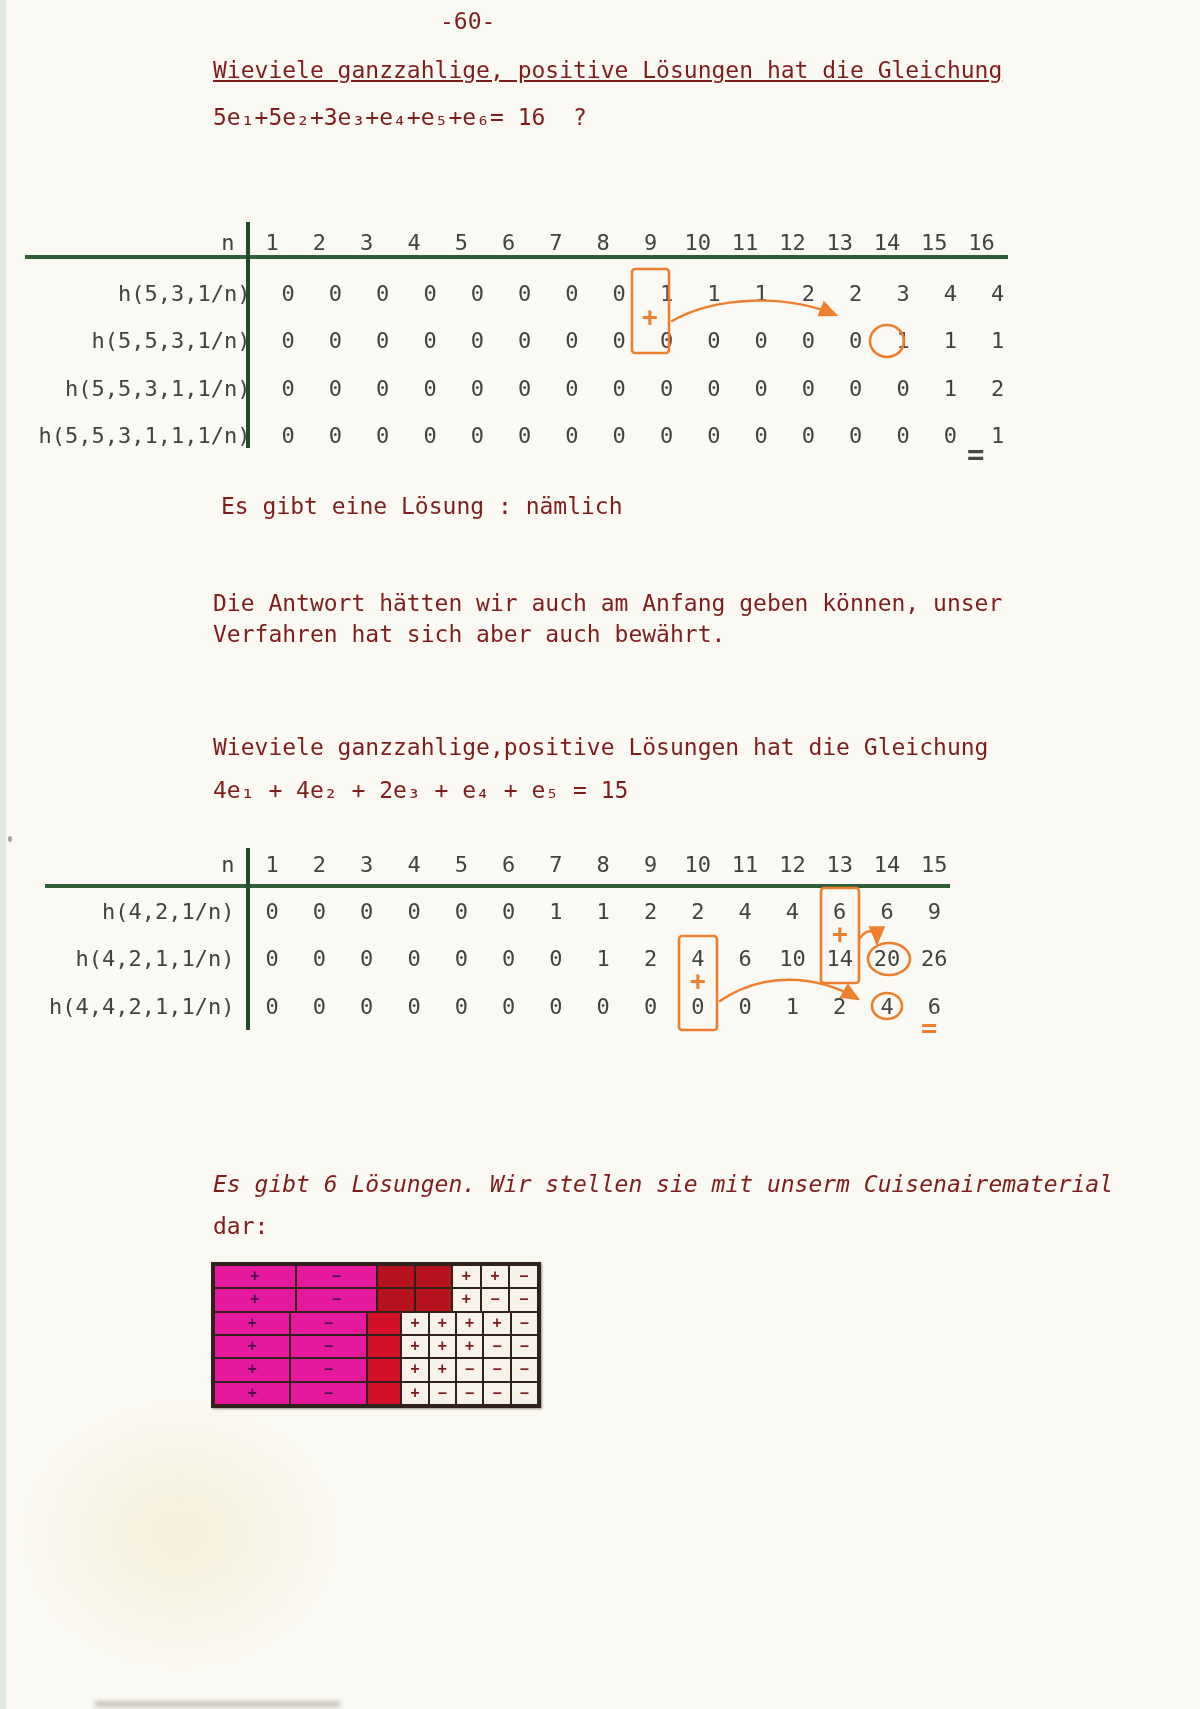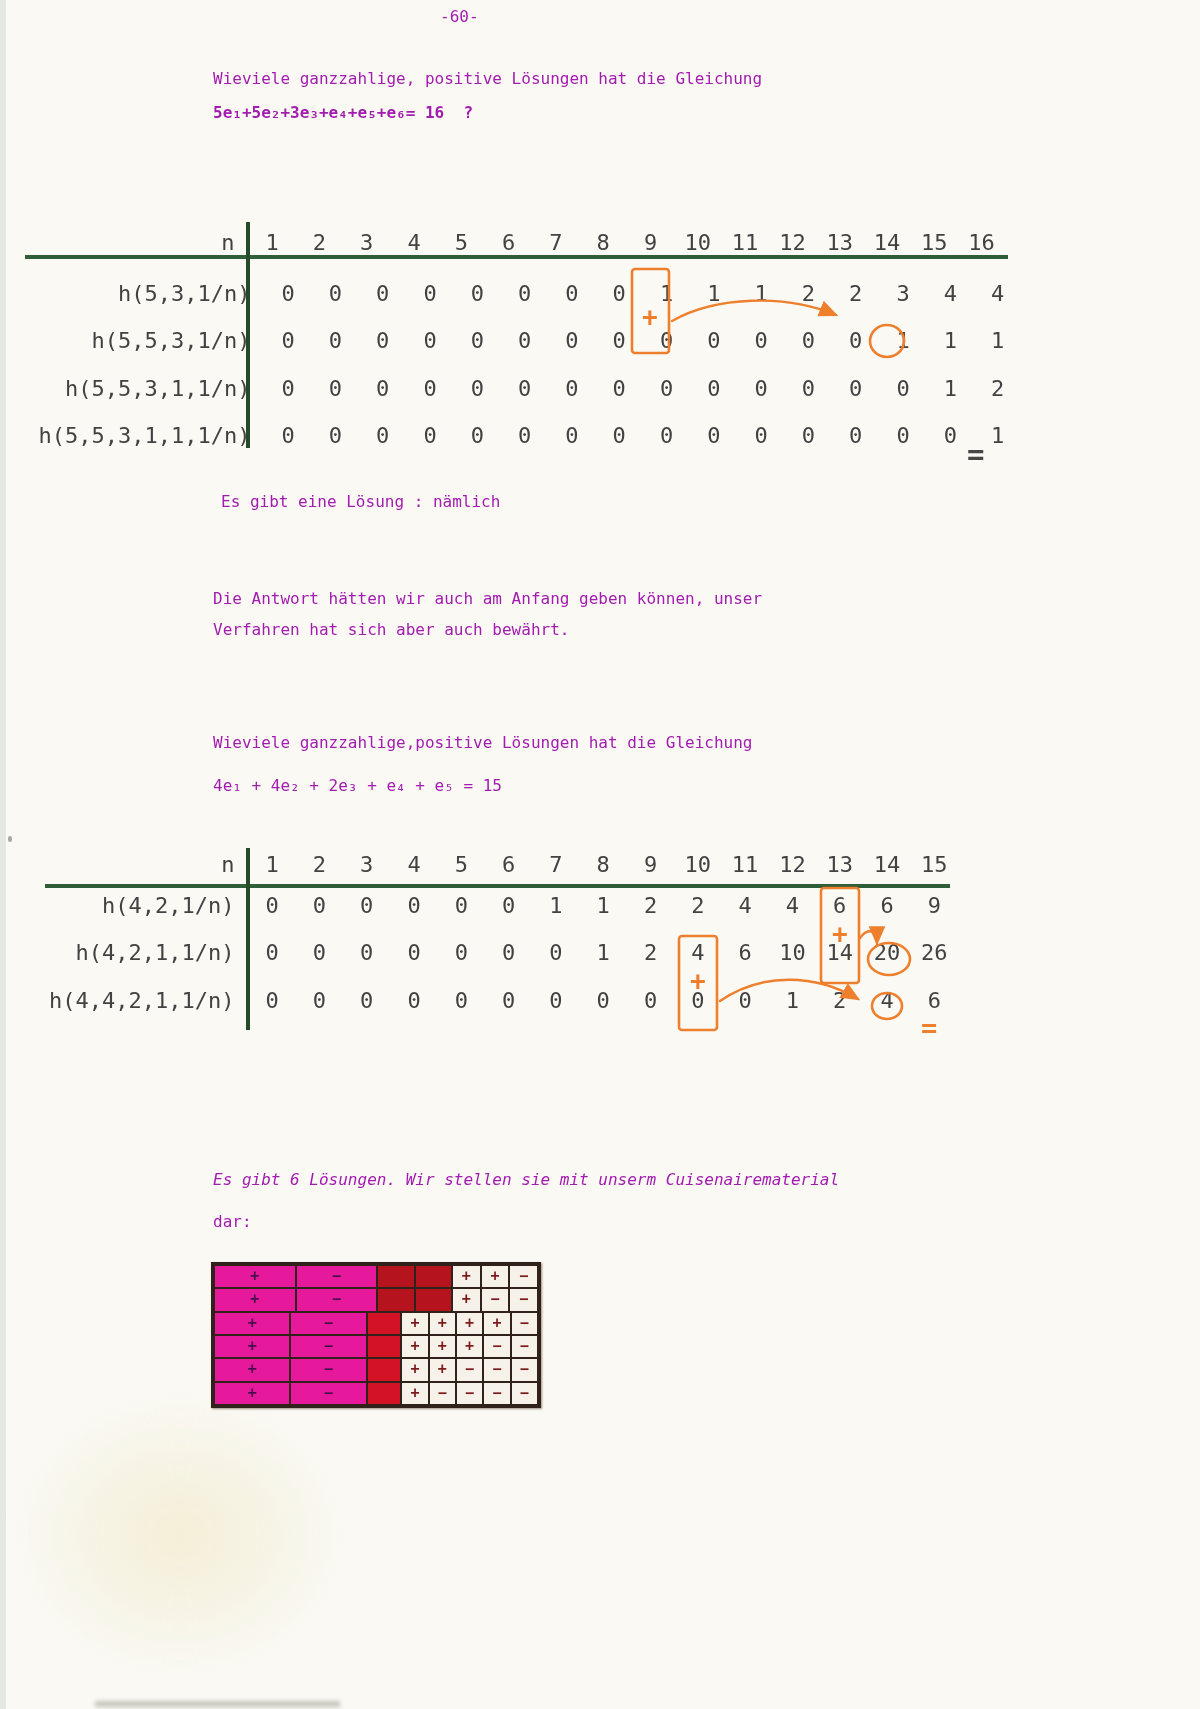--- a/index.html
+++ b/index.html
@@ -17,7 +17,7 @@
   .dot{position:absolute;left:8px;top:836px;width:4px;height:6px;background:rgba(90,90,90,.5);border-radius:2px;}
 
   
-  .tw{position:absolute;color:#a21caf;font-size:16px;line-height:1.25;white-space:pre;}
+  .tw{position:absolute;color:#7f1d1d;font-size:23px;line-height:1.25;white-space:pre;}
   #pageno{left:440px;top:7px;}
   #q1l1{left:213px;top:69px;}
   #q1eq{left:213px;top:103px;font-weight:bold;}

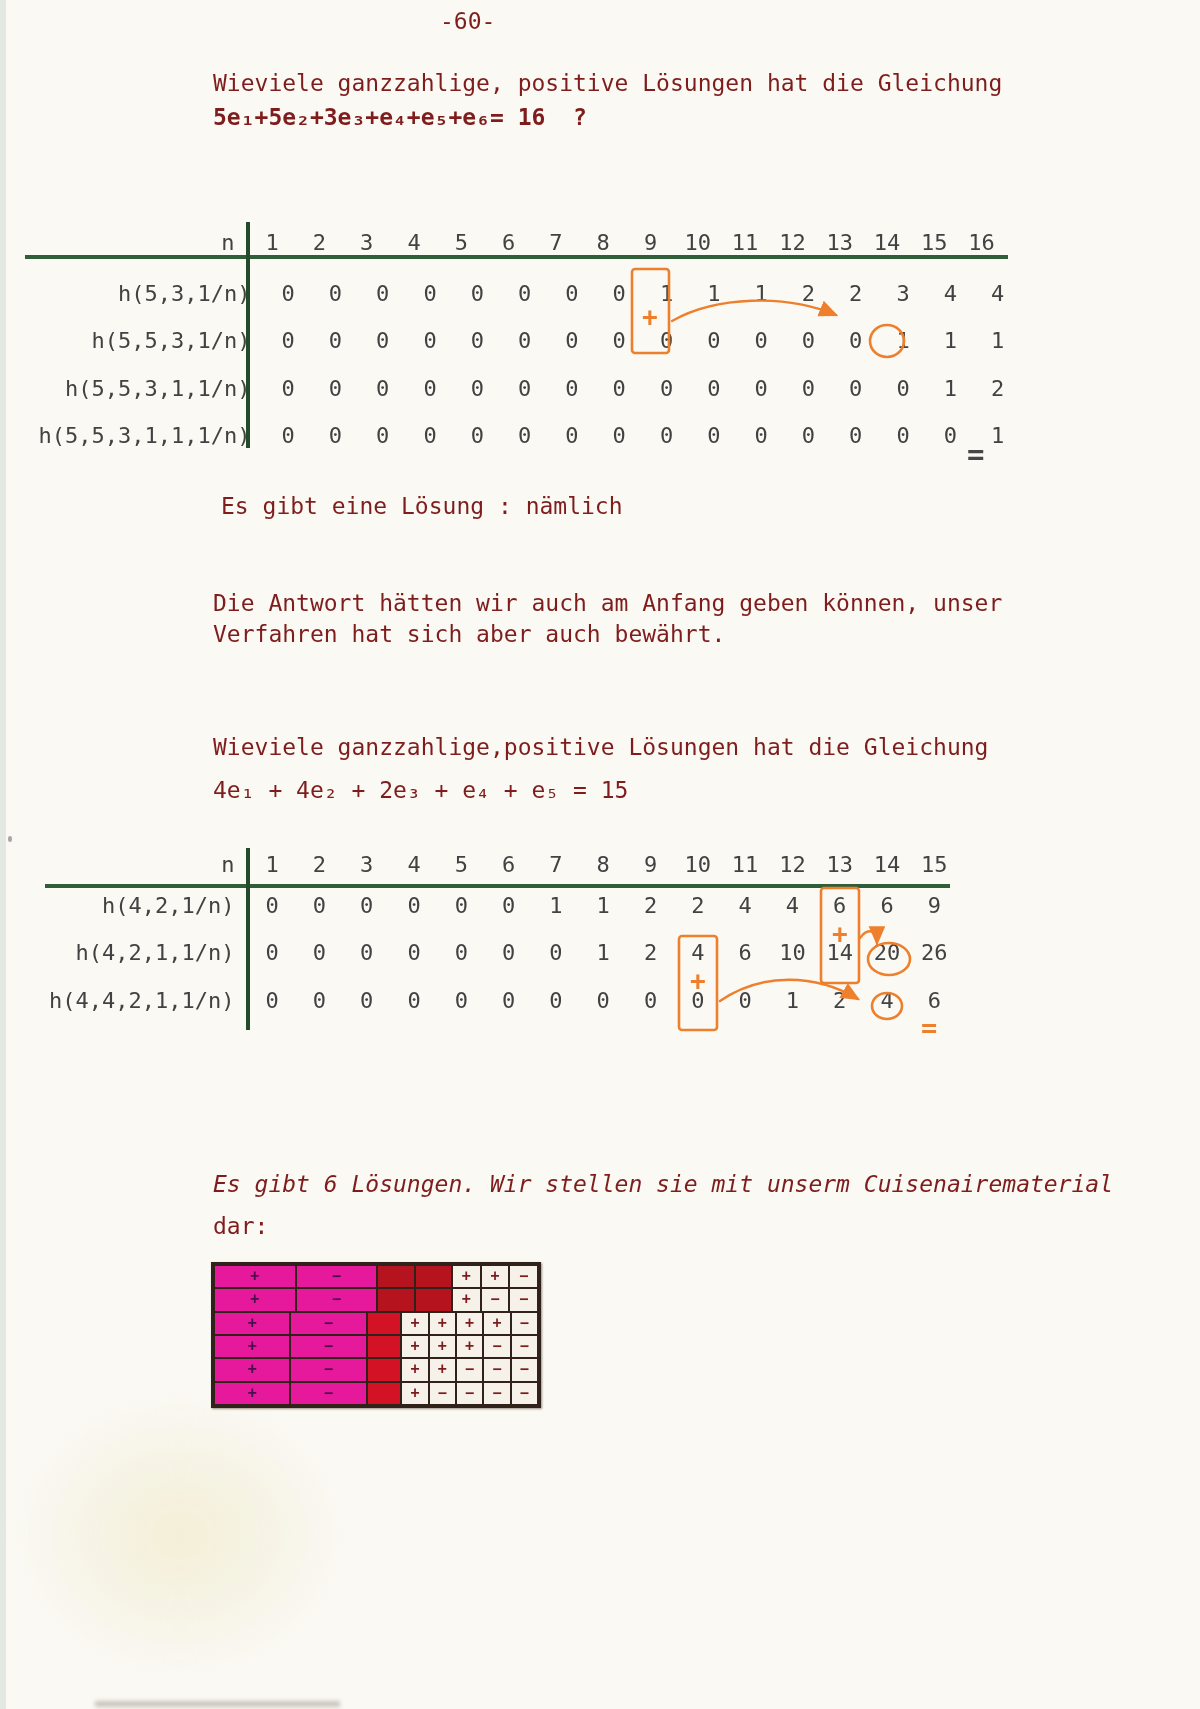--- a/index.html
+++ b/index.html
@@ -19,7 +19,7 @@
   
   .tw{position:absolute;color:#7f1d1d;font-size:23px;line-height:1.25;white-space:pre;}
   #pageno{left:440px;top:7px;}
-  #q1l1{left:213px;top:69px;}
+  #q1l1{left:213px;top:56px;text-decoration:underline;}
   #q1eq{left:213px;top:103px;font-weight:bold;}
   #a1l1{left:221px;top:492px;}
   #a1l2{left:213px;top:540px;}

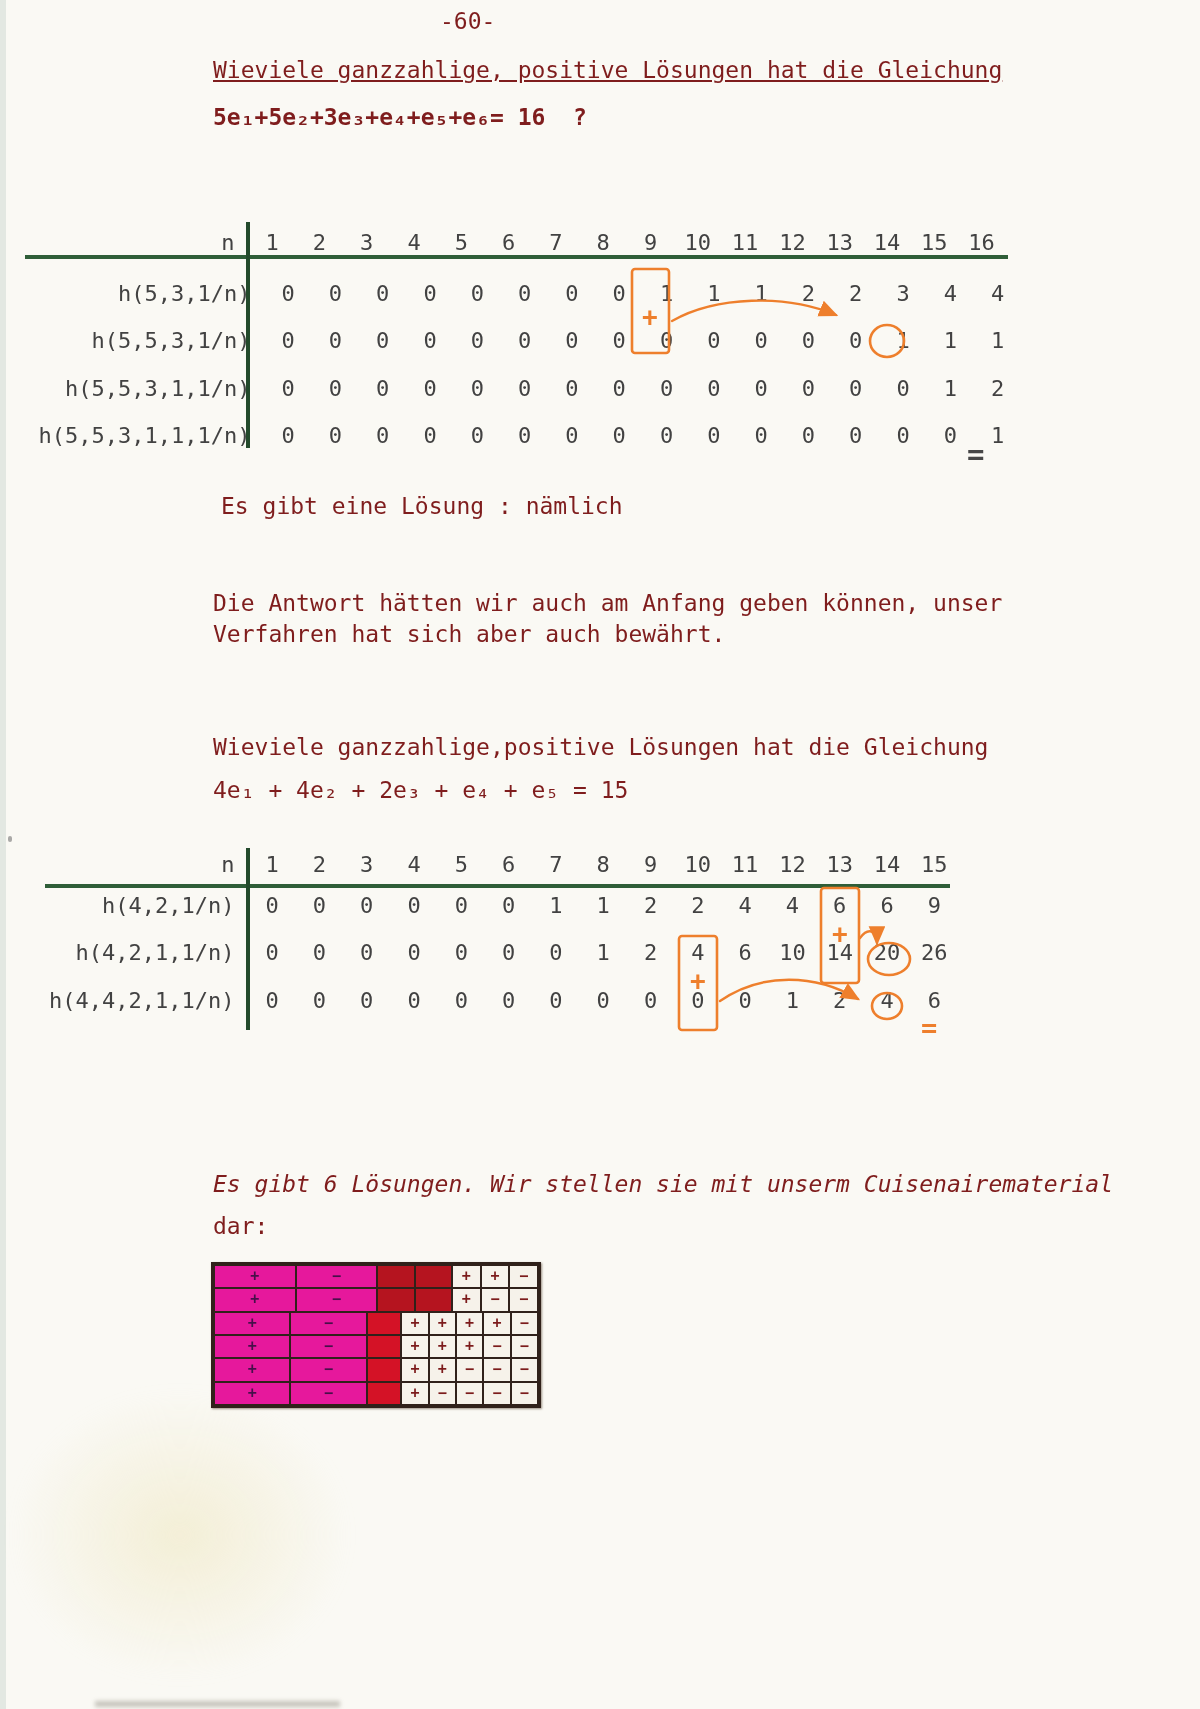--- a/index.html
+++ b/index.html
@@ -20,7 +20,7 @@
   .tw{position:absolute;color:#7f1d1d;font-size:23px;line-height:1.25;white-space:pre;}
   #pageno{left:440px;top:7px;}
   #q1l1{left:213px;top:56px;text-decoration:underline;}
-  #q1eq{left:213px;top:103px;font-weight:bold;}
+  #q1eq{left:213px;top:103px;}
   #a1l1{left:221px;top:492px;}
   #a1l2{left:213px;top:540px;}
   #a1l3{left:213px;top:589px;}

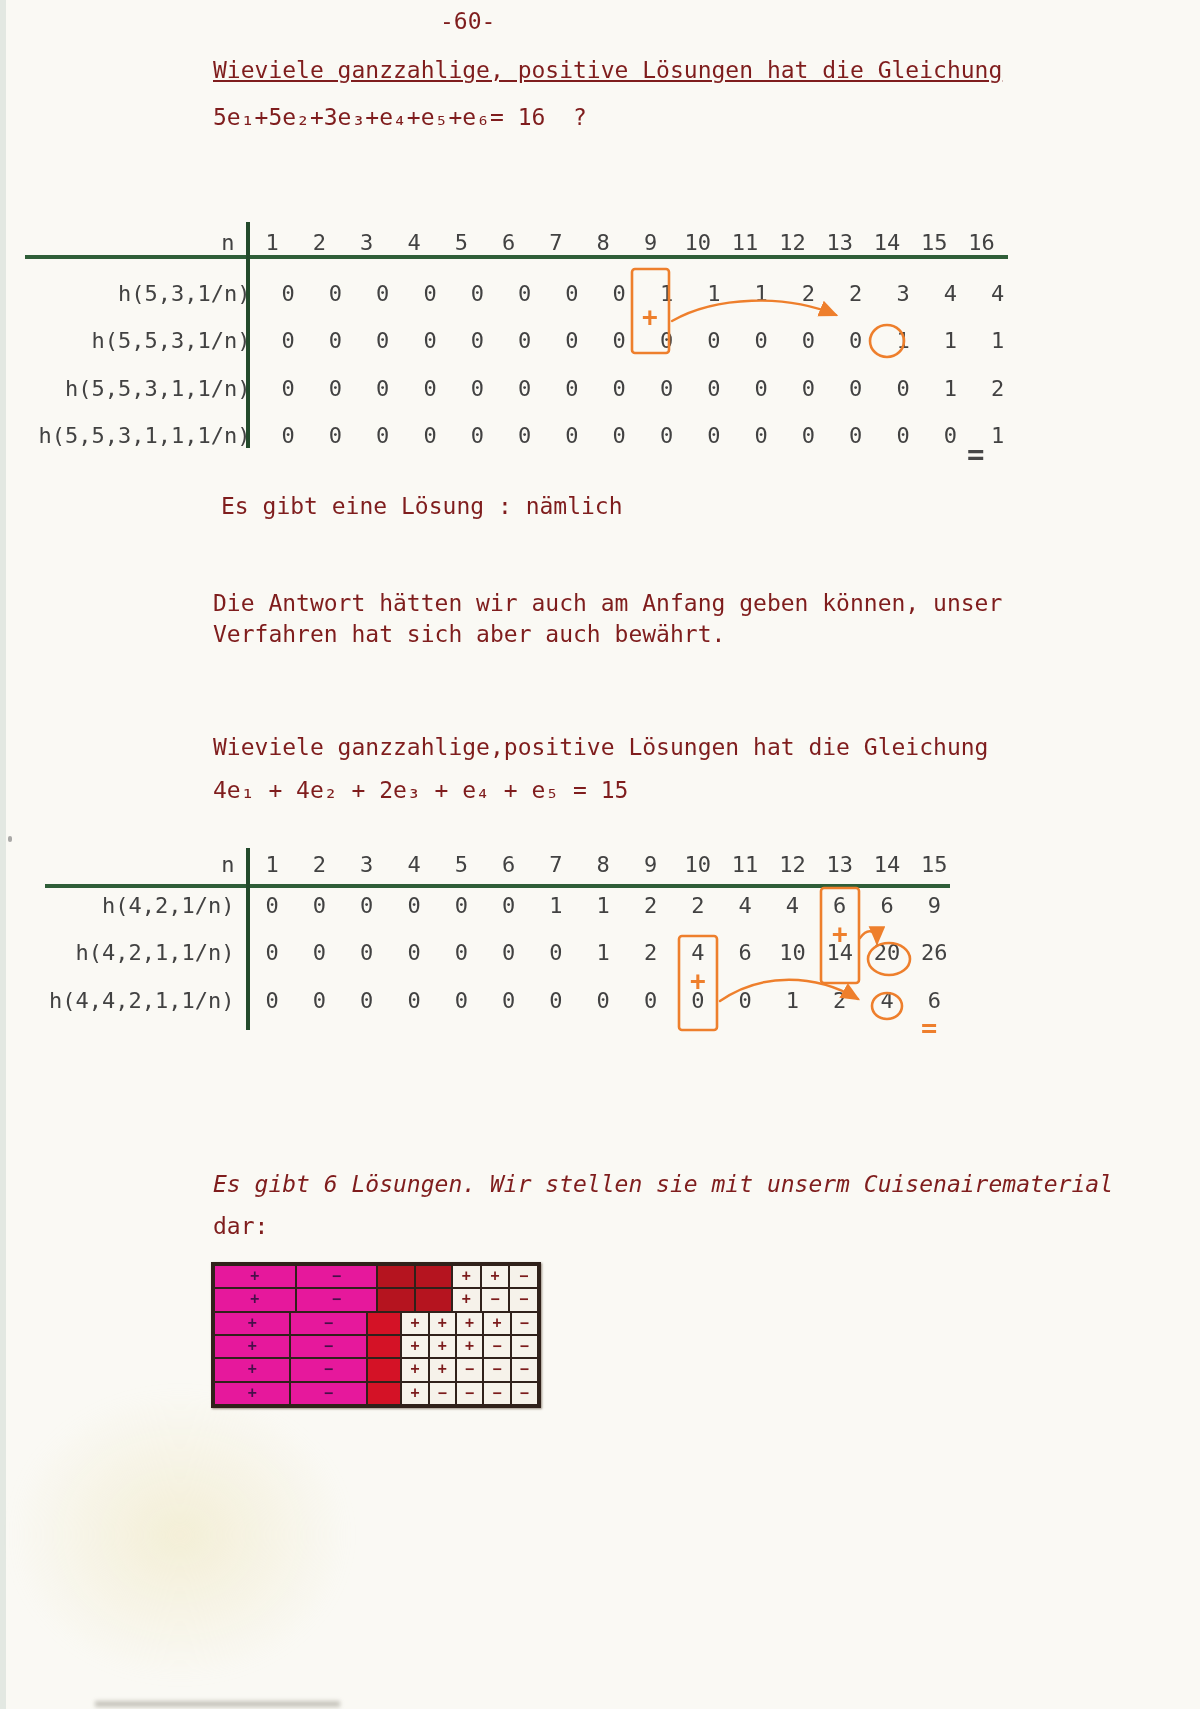--- a/index.html
+++ b/index.html
@@ -36,7 +36,7 @@
   #table2{top:846px;}
   .t-head{display:flex;height:36px;align-items:center;}
   #table1 .t-body{margin-top:10px;margin-left:16px;}
-  #table2 .t-body{}
+  #table2 .t-body{margin-top:6px;}
   .t-row{display:flex;height:47.3px;align-items:center;}
   .t-lbl{width:248.5px;text-align:right;padding-right:14px;box-sizing:border-box;white-space:pre;}
   .t-val{width:47.3px;text-align:center;}

